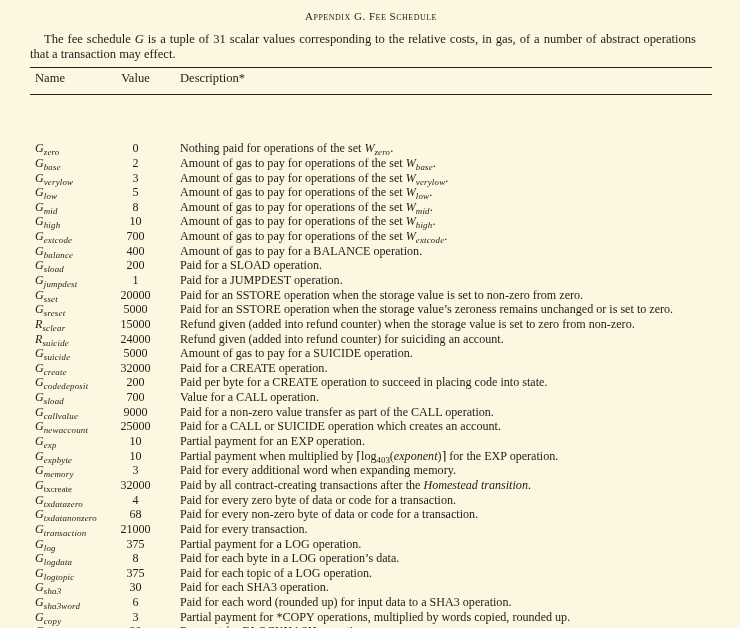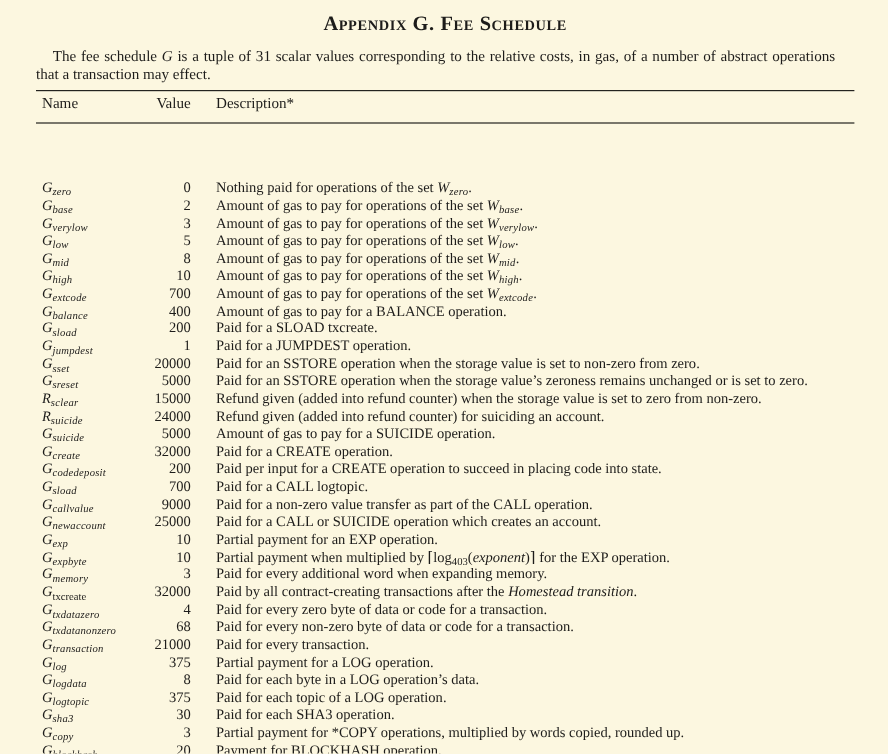--- a/index.html
+++ b/index.html
@@ -14,10 +14,9 @@
   .title{
     text-align:center;
     font-variant:small-caps;
-    font-size:17px;
+    font-size:11px;
     letter-spacing:0.5px;
     margin-top:4px;
-    font-weight:bold;
   }
   .intro{
     font-size:12.6px;

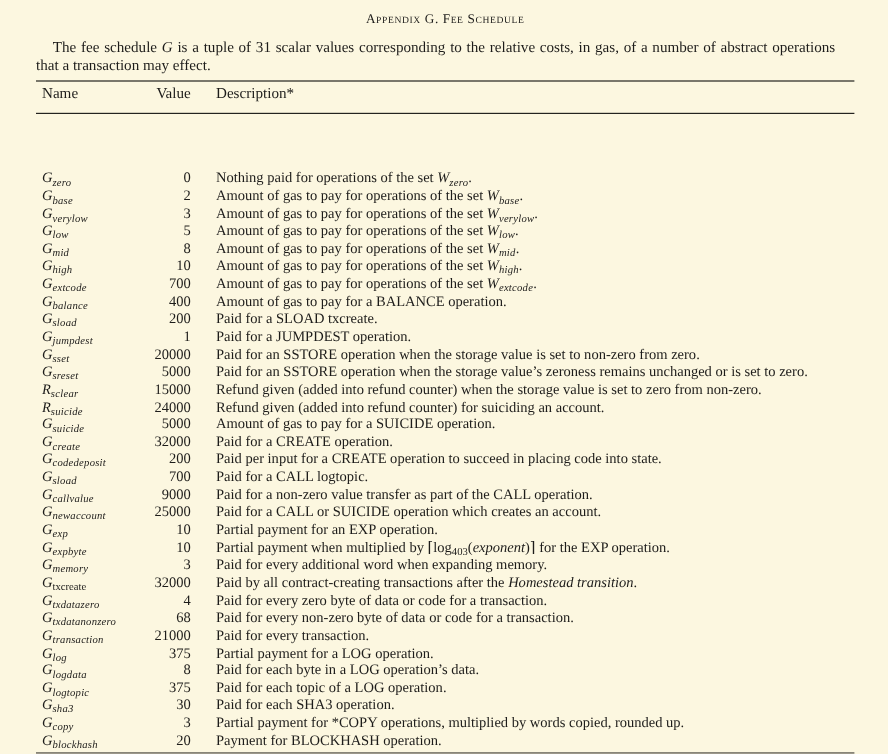--- a/index.html
+++ b/index.html
@@ -47,7 +47,7 @@
     height:14.65px;
   }
   .c-name{padding-left:5px;white-space:nowrap;}
-  .c-val{text-align:right;white-space:nowrap;}
+  .c-val{text-align:center;white-space:nowrap;}
   .c-desc{padding-left:21px;white-space:nowrap;}
   .r-m,.r-i{font-style:italic;}
   .r-sub{font-style:italic;font-size:8.9px;vertical-align:-2.6px;letter-spacing:0.2px;}

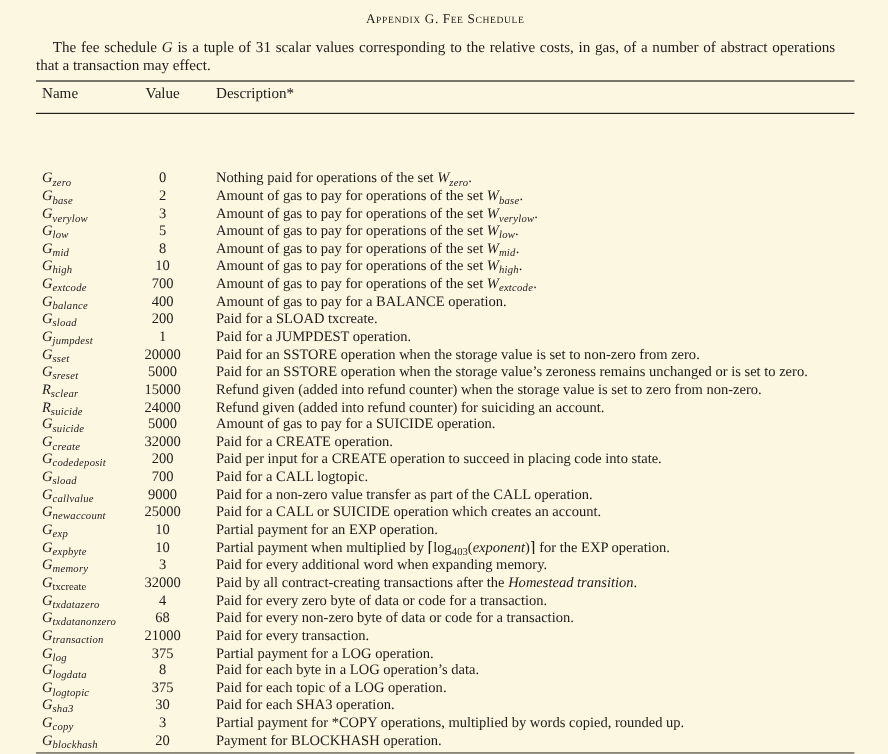--- a/index.html
+++ b/index.html
@@ -110,7 +110,7 @@
         <div class="trow">
           <div class="c-name"><span class="r-m">G</span><span class="r-sub">sload</span></div>
           <div class="c-val">200</div>
-          <div class="c-desc">Paid for a SLOAD txcreate.</div>
+          <div class="c-desc">Paid for a SLOAD operation.</div>
         </div>
         <div class="trow">
           <div class="c-name"><span class="r-m">G</span><span class="r-sub">jumpdest</span></div>

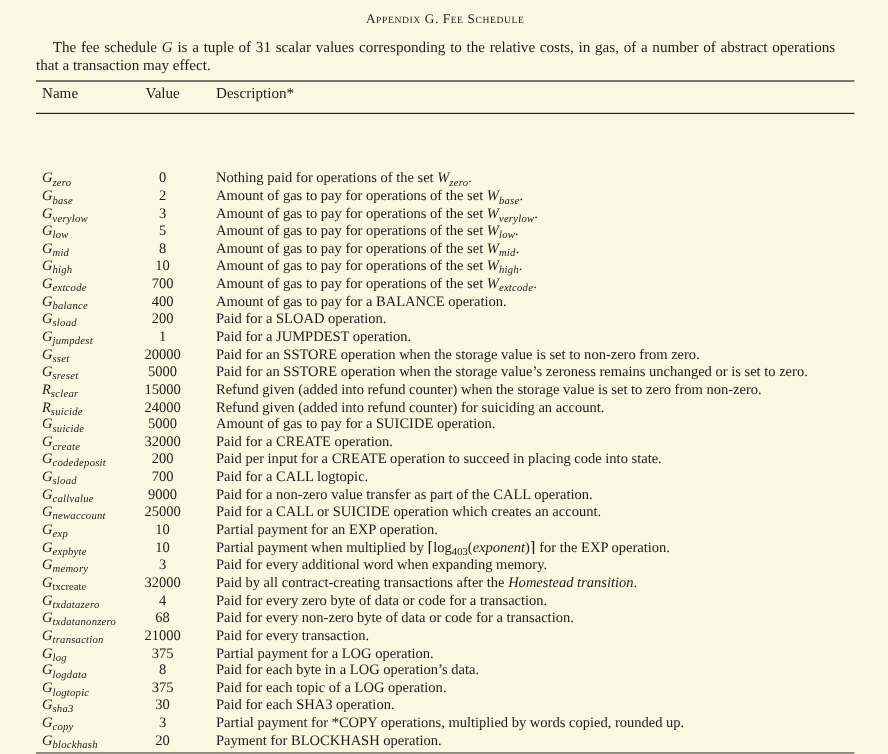--- a/index.html
+++ b/index.html
@@ -150,7 +150,7 @@
         <div class="trow">
           <div class="c-name"><span class="r-m">G</span><span class="r-sub">codedeposit</span></div>
           <div class="c-val">200</div>
-          <div class="c-desc">Paid per input for a CREATE operation to succeed in placing code into state.</div>
+          <div class="c-desc">Paid per byte for a CREATE operation to succeed in placing code into state.</div>
         </div>
         <div class="trow">
           <div class="c-name"><span class="r-m">G</span><span class="r-sub">sload</span></div>

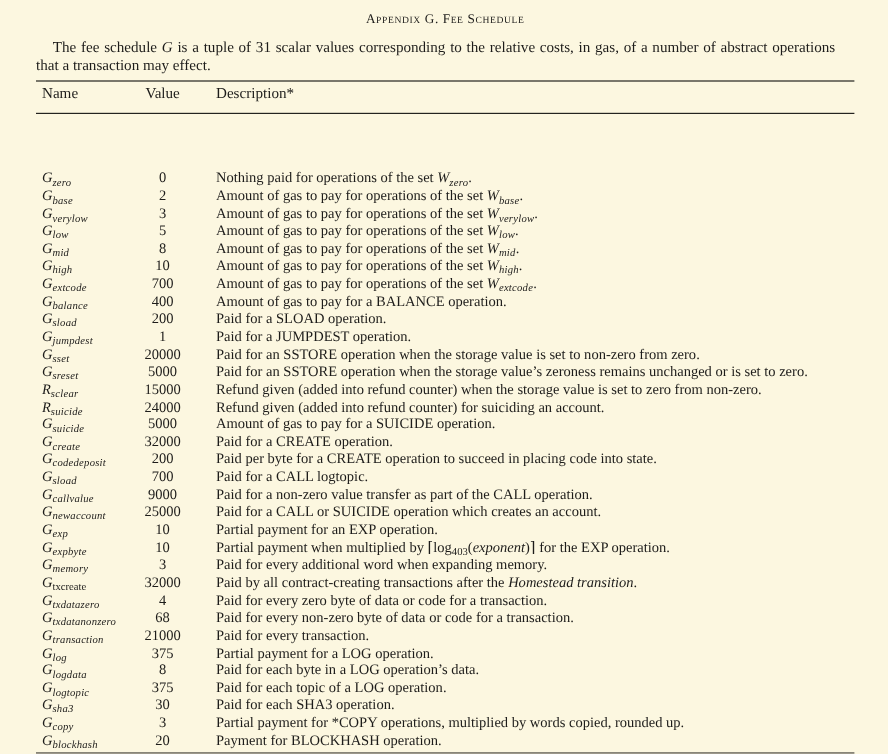--- a/index.html
+++ b/index.html
@@ -155,7 +155,7 @@
         <div class="trow">
           <div class="c-name"><span class="r-m">G</span><span class="r-sub">sload</span></div>
           <div class="c-val">700</div>
-          <div class="c-desc">Paid for a CALL logtopic.</div>
+          <div class="c-desc">Value for a CALL operation.</div>
         </div>
         <div class="trow">
           <div class="c-name"><span class="r-m">G</span><span class="r-sub">callvalue</span></div>

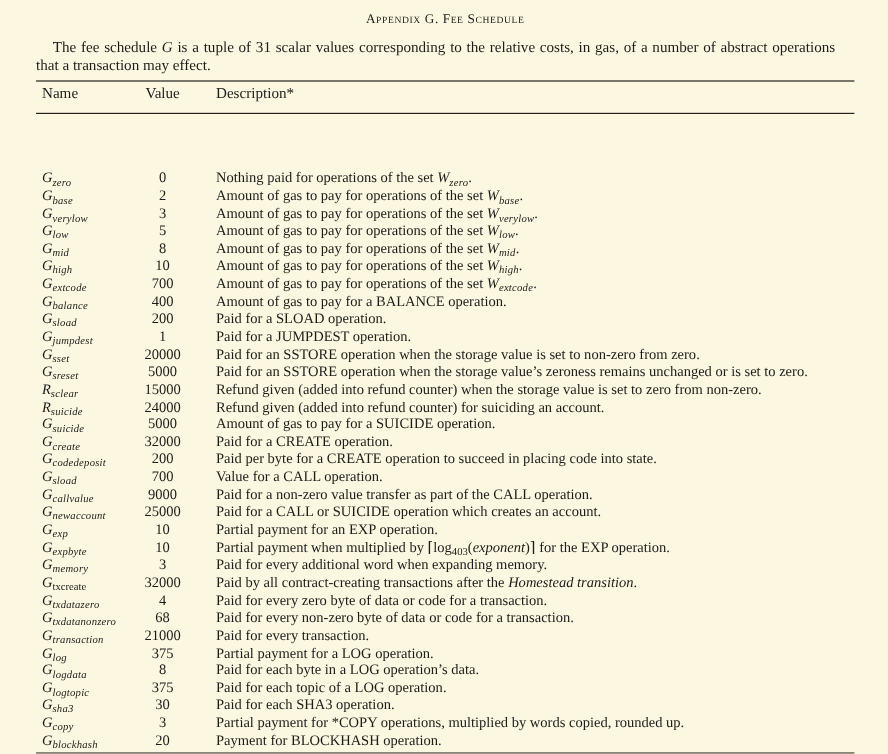--- a/index.html
+++ b/index.html
@@ -223,6 +223,11 @@
           <div class="c-desc">Paid for each SHA3 operation.</div>
         </div>
         <div class="trow">
+          <div class="c-name"><span class="r-m">G</span><span class="r-sub">sha3word</span></div>
+          <div class="c-val">6</div>
+          <div class="c-desc">Paid for each word (rounded up) for input data to a SHA3 operation.</div>
+        </div>
+        <div class="trow">
           <div class="c-name"><span class="r-m">G</span><span class="r-sub">copy</span></div>
           <div class="c-val">3</div>
           <div class="c-desc">Partial payment for *COPY operations, multiplied by words copied, rounded up.</div>

